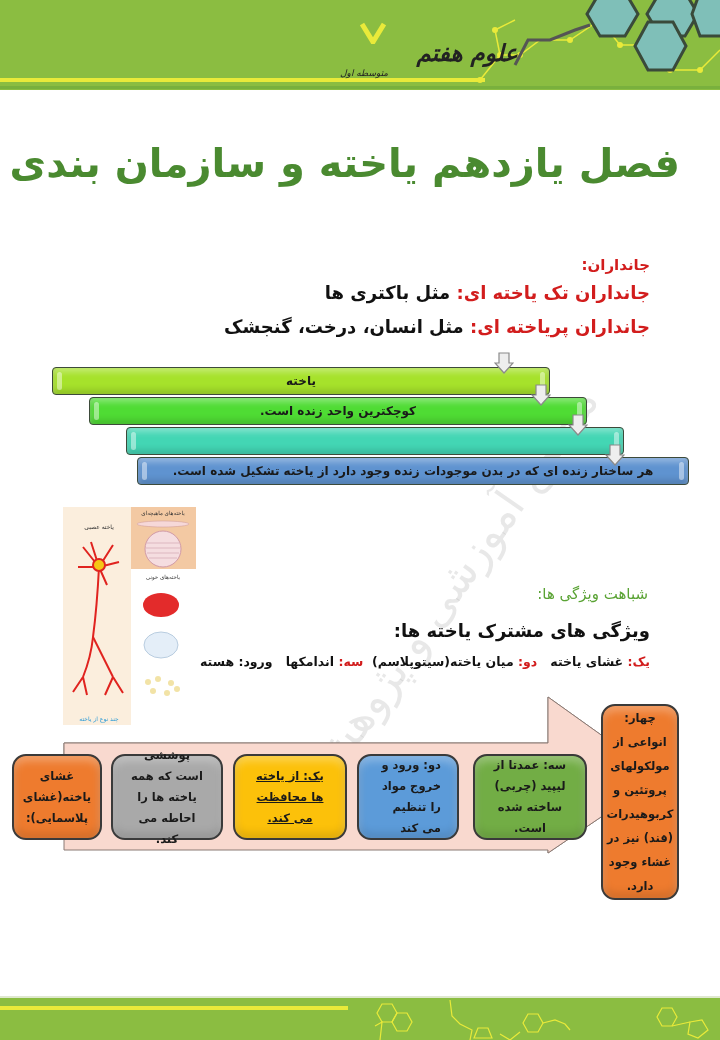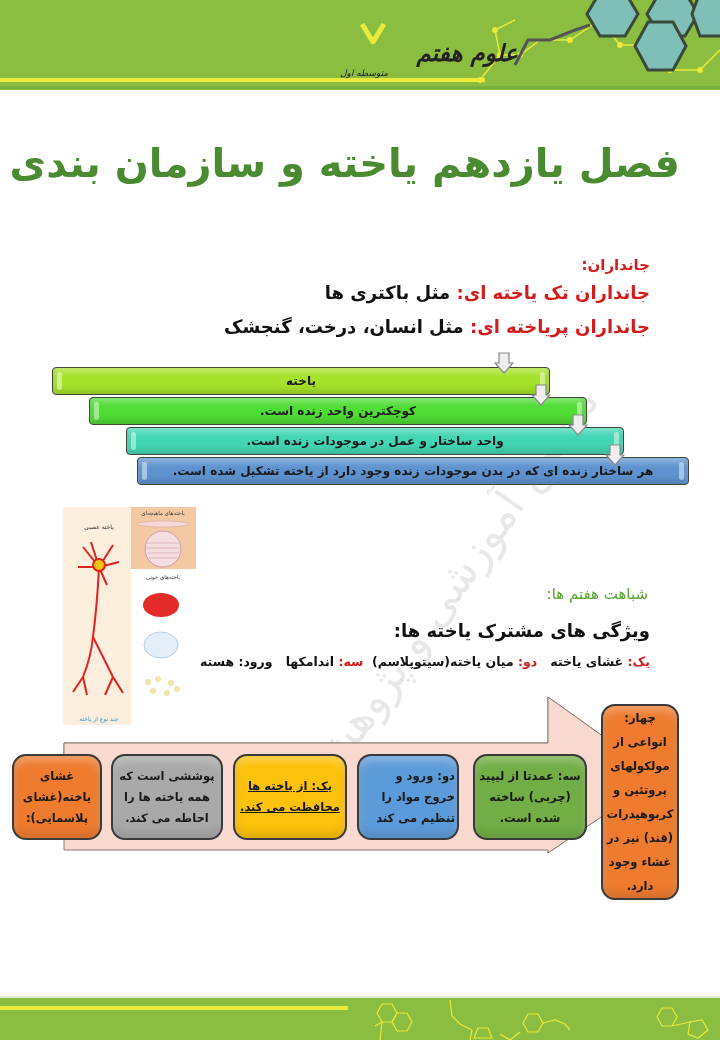--- a/index.html
+++ b/index.html
@@ -111,7 +111,6 @@
 <div class="bar" style="left:126px; top:427px; width:498px; background:#43d6b4;">
   <span class="lcap"></span>
     <span class="rcap"></span>
-  <span>واحد ساختار و عمل در موجودات زنده است.</span>
 </div>
 <div class="bar" style="left:137px; top:457px; width:552px; background:#5f93d0;">
   <span class="lcap"></span>

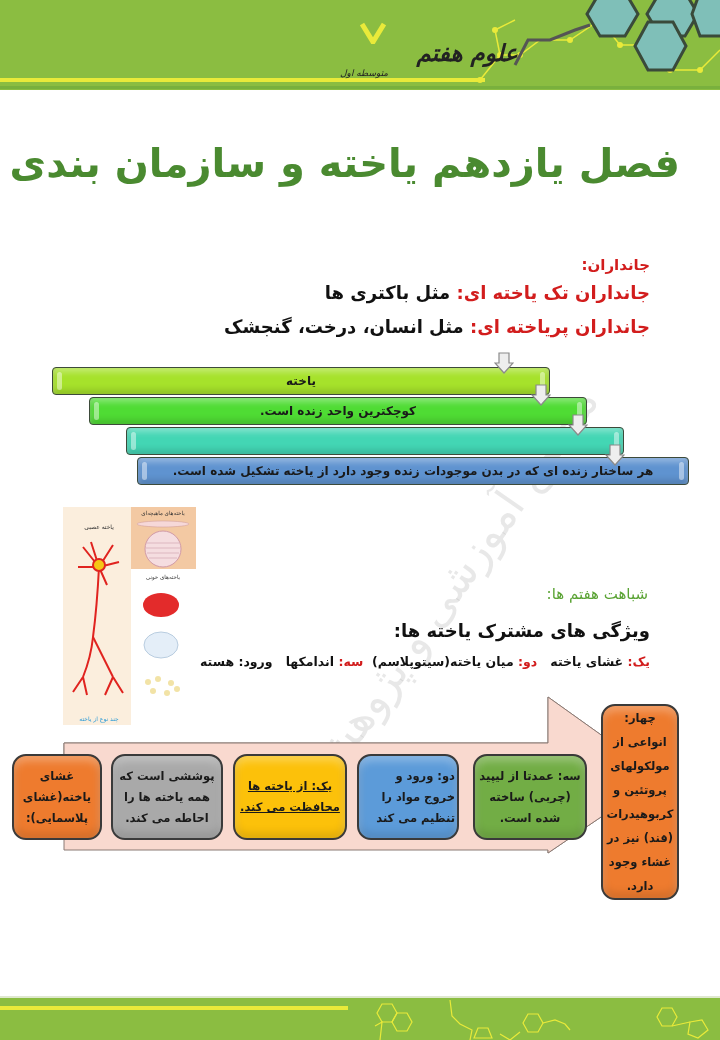--- a/index.html
+++ b/index.html
@@ -171,7 +171,7 @@
   </svg>
 </div>
 
-<div class="section green-h" style="top:585px; right:72px;">شباهت هفتم ها:</div>
+<div class="section green-h" style="top:585px; right:72px;">شباهت ویژگی ها:</div>
 <div class="section" style="top:620px;">ویژگی های مشترک یاخته ها:</div>
 <div class="section" style="top:654px; font-size:12.5px;">
   <span class="red">یک:</span><span> غشای یاخته</span>&nbsp;&nbsp;

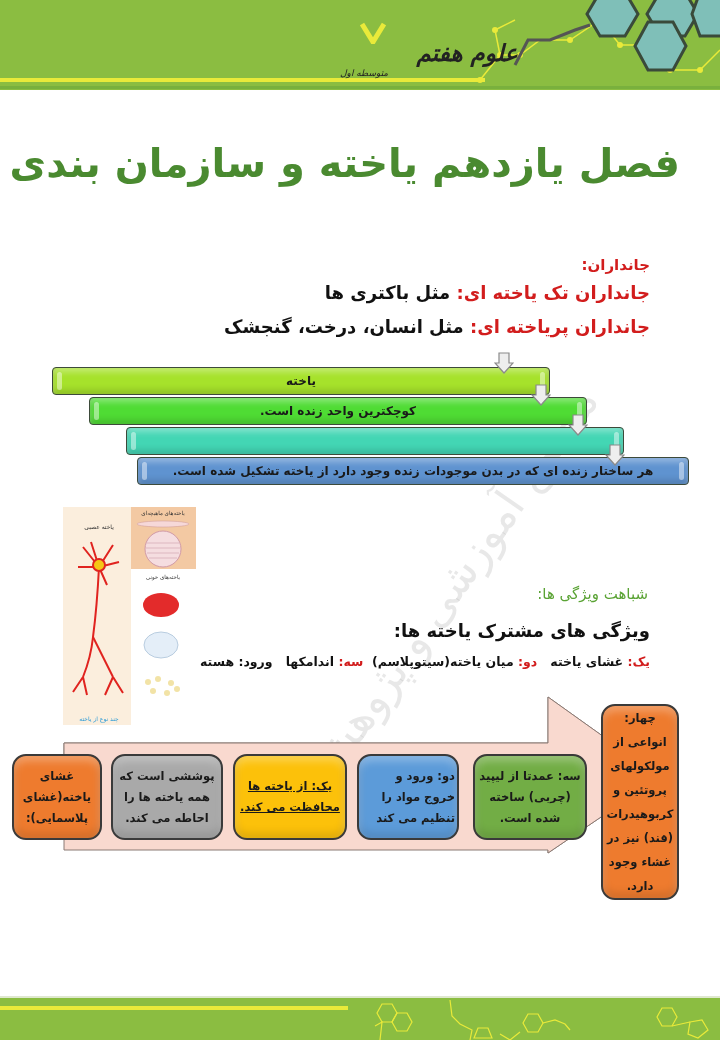--- a/index.html
+++ b/index.html
@@ -41,7 +41,7 @@
 
   
   .big-arrow { position: absolute; left: 62px; top: 695px; width: 600px; height: 160px; }
-  .card { position: absolute; border-radius: 14px; border: 2px solid #3a3a3a; display: flex; align-items: center; justify-content: center; text-align: center; font-size: 11.5px; font-weight: bold; line-height: 21px; color: #1a1a1a; direction: rtl; padding: 4px 2px; box-shadow: inset 0 -5px 8px rgba(0,0,0,0.12), inset 0 5px 8px rgba(255,255,255,0.3); }
+  .card { position: absolute; border-radius: 14px; border: 2px solid #3a3a3a; display: flex; align-items: center; justify-content: center; text-align: center; font-size: 11.5px; font-weight: bold; line-height: 21px; color: #1a1a1a; direction: rtl; padding: 4px 16px; box-shadow: inset 0 -5px 8px rgba(0,0,0,0.12), inset 0 5px 8px rgba(255,255,255,0.3); }
 
   
   .watermark { position: absolute; left: 160px; top: 300px; width: 560px; height: 620px; pointer-events: none; }

